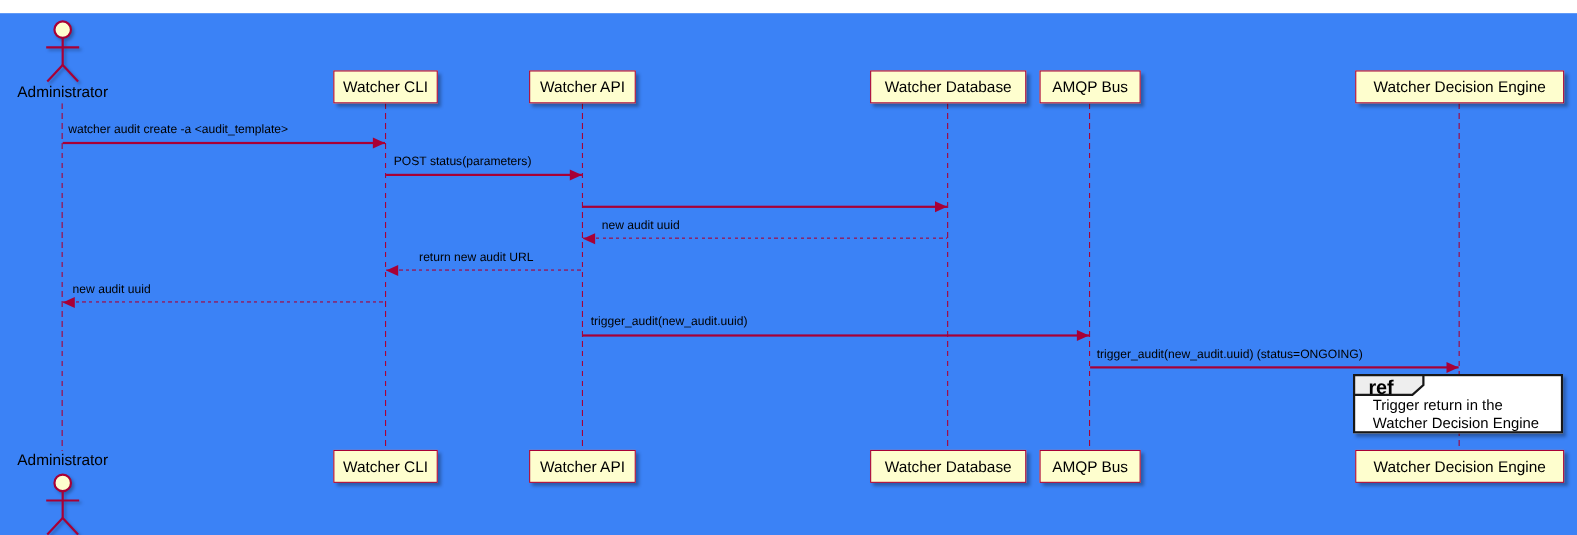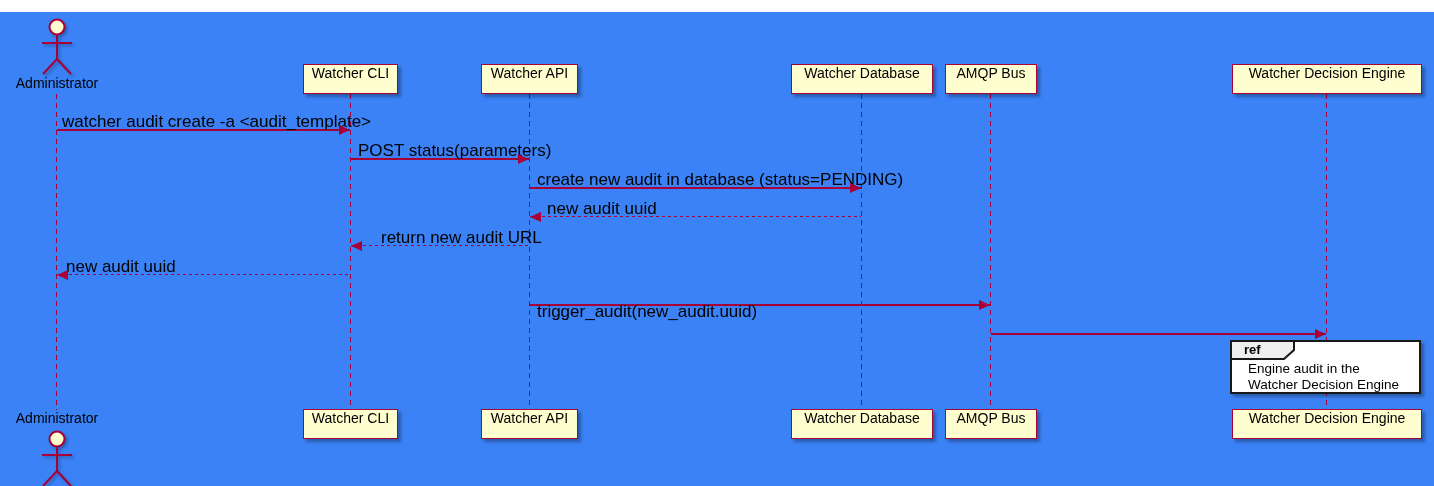--- a/index.html
+++ b/index.html
@@ -19,7 +19,7 @@
     border:1.8px solid #A80036;
     box-sizing:border-box;
     box-shadow:3px 3px 3px rgba(0,0,0,0.30);
-    display:flex;justify-content:center;
+    display:flex;align-items:center;justify-content:center;
     font-size:14px;
     white-space:nowrap;
     z-index:3;

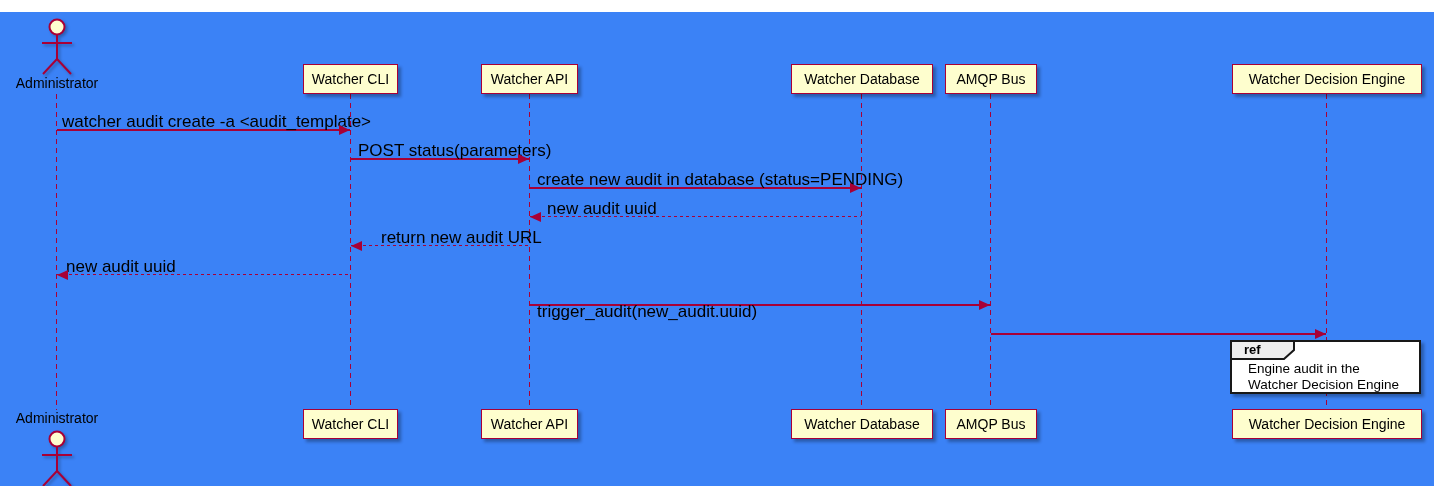--- a/index.html
+++ b/index.html
@@ -39,7 +39,7 @@
   }
   .msg-label{
     position:absolute;
-    font-size:17px;
+    font-size:11px;
     white-space:nowrap;
     z-index:2;
   }

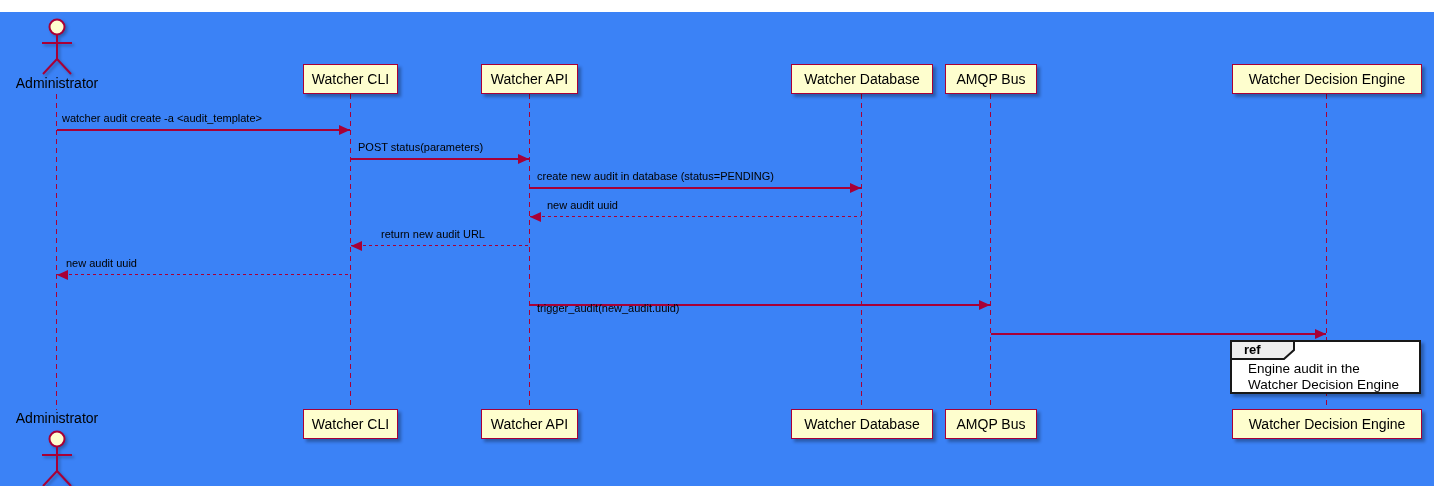--- a/index.html
+++ b/index.html
@@ -131,7 +131,6 @@
   <div class="msg-line-solid" style="left:351px;top:146px;width:178px;"></div>
   <div class="ah-r" style="left:518px;top:142px;"></div>
 
-  <div class="msg-label" style="left:537px;top:158px;">create new audit in database (status=PENDING)</div>
   <div class="msg-line-solid" style="left:530px;top:175px;width:331px;"></div>
   <div class="ah-r" style="left:850px;top:171px;"></div>
 

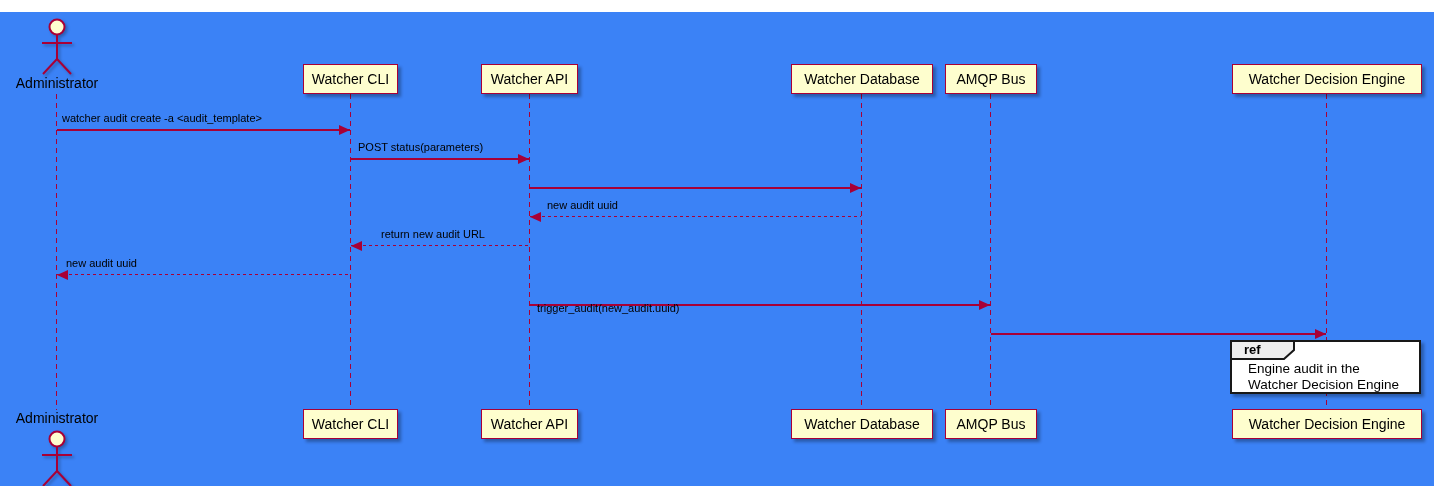--- a/index.html
+++ b/index.html
@@ -146,7 +146,7 @@
   <div class="msg-line-dashed" style="left:57px;top:262px;width:293px;"></div>
   <div class="ah-l" style="left:57px;top:258px;"></div>
 
-  <div class="msg-label" style="left:537px;top:290px;">trigger_audit(new_audit.uuid)</div>
+  <div class="msg-label" style="left:537px;top:274px;">trigger_audit(new_audit.uuid)</div>
   <div class="msg-line-solid" style="left:530px;top:292px;width:460px;"></div>
   <div class="ah-r" style="left:979px;top:288px;"></div>
 

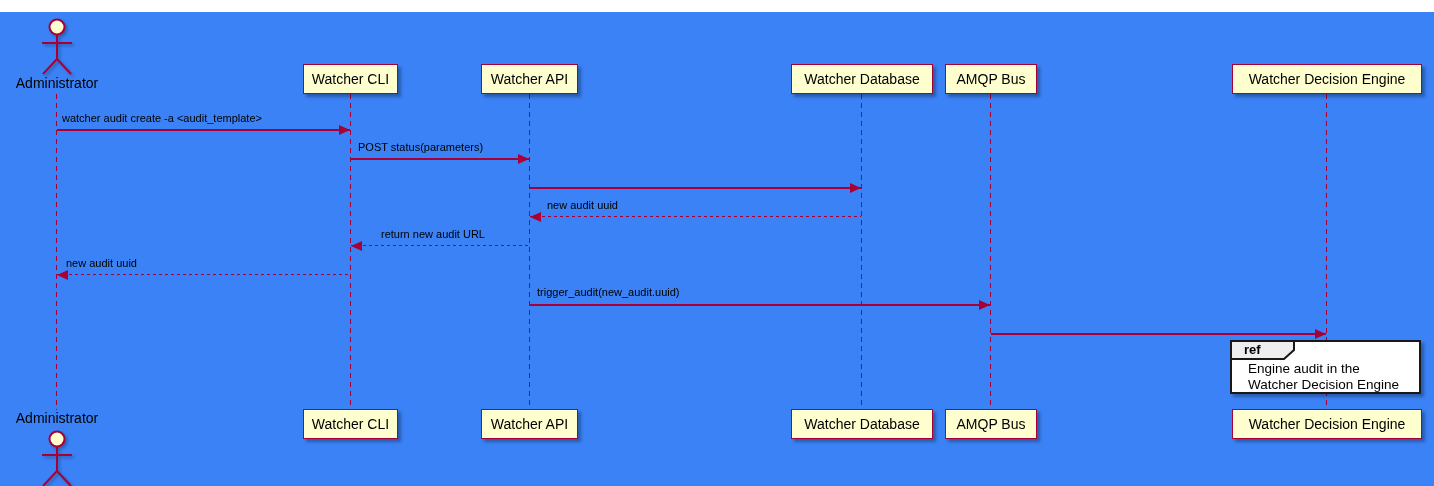--- a/index.html
+++ b/index.html
@@ -150,6 +150,7 @@
   <div class="msg-line-solid" style="left:530px;top:292px;width:460px;"></div>
   <div class="ah-r" style="left:979px;top:288px;"></div>
 
+  <div class="msg-label" style="left:997px;top:304px;">trigger_audit(new_audit.uuid) (status=ONGOING)</div>
   <div class="msg-line-solid" style="left:991px;top:321px;width:335px;"></div>
   <div class="ah-r" style="left:1315px;top:317px;"></div>
 

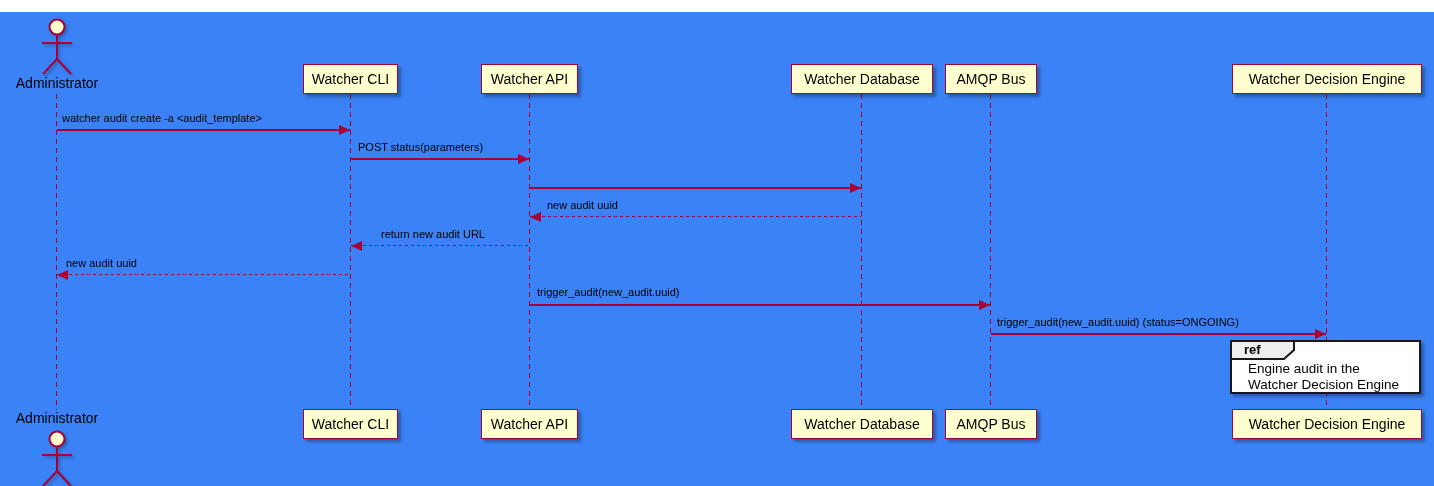--- a/index.html
+++ b/index.html
@@ -77,7 +77,7 @@
   .ref-pent{position:absolute;left:-2px;top:-2px;}
   .ref-keyword{
     position:absolute;left:12px;top:0px;
-    font-size:13px;font-weight:bold;z-index:5;
+    font-size:18px;font-weight:bold;z-index:5;
   }
   .ref-body{
     position:absolute;left:16px;top:19px;

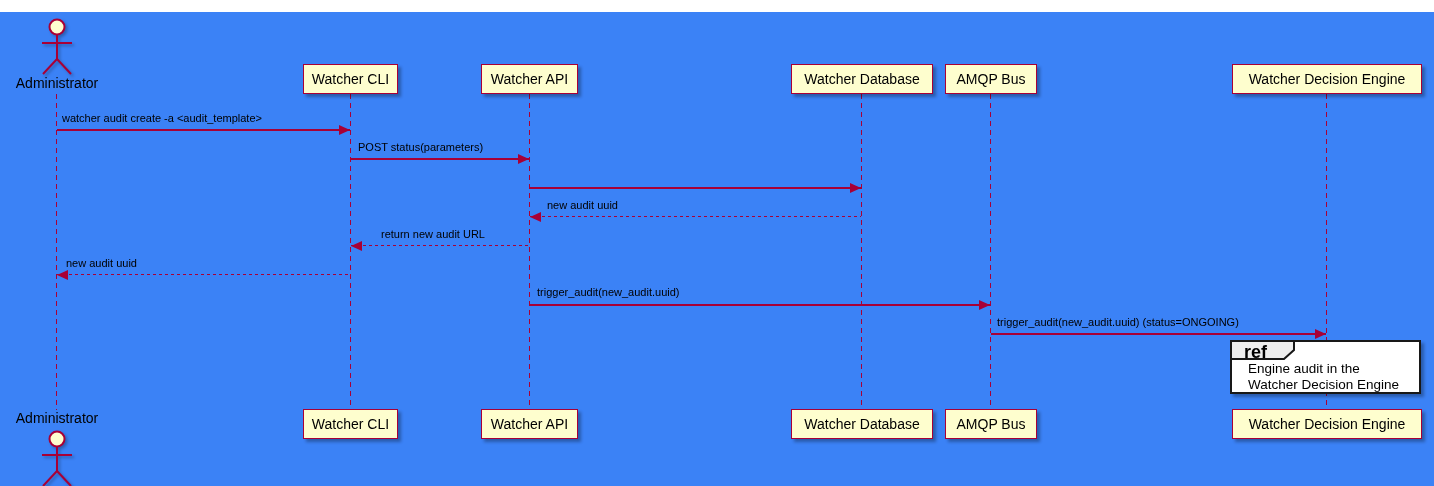--- a/index.html
+++ b/index.html
@@ -160,7 +160,7 @@
     </svg>
     <div class="ref-keyword">ref</div>
     <div class="ref-body">
-      <div>Engine audit in the</div>
+      <div>Trigger return in the</div>
       <div>Watcher Decision Engine</div>
     </div>
   </div>

